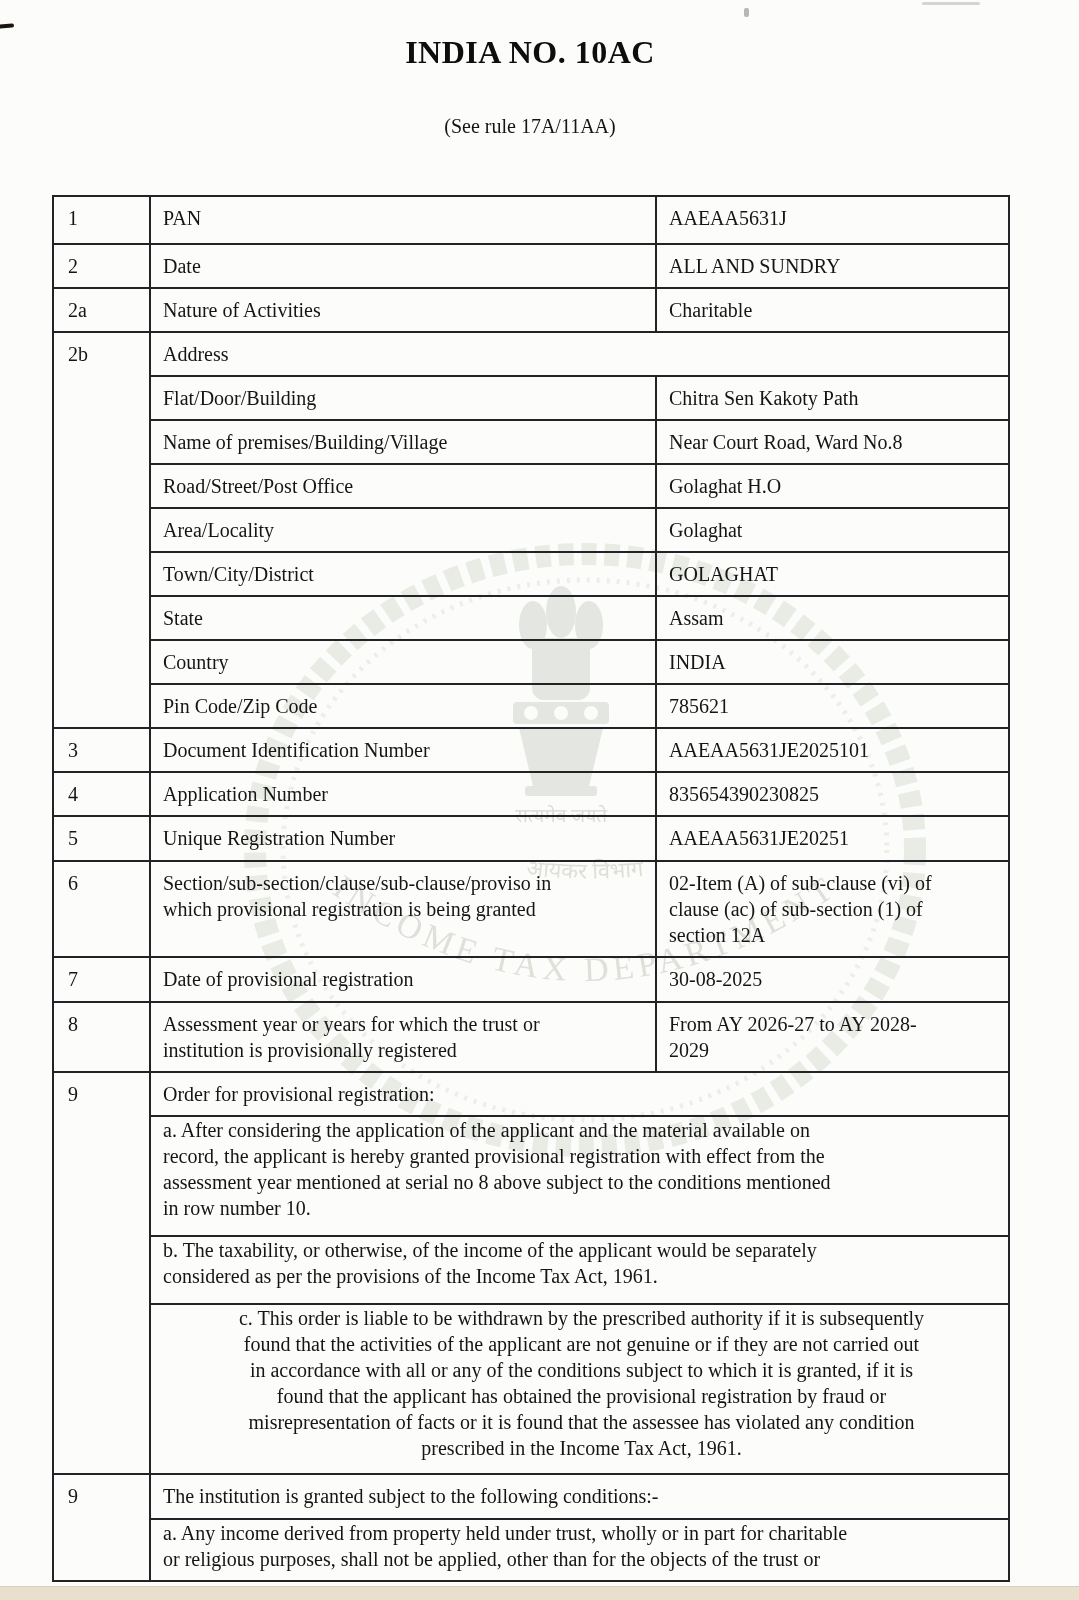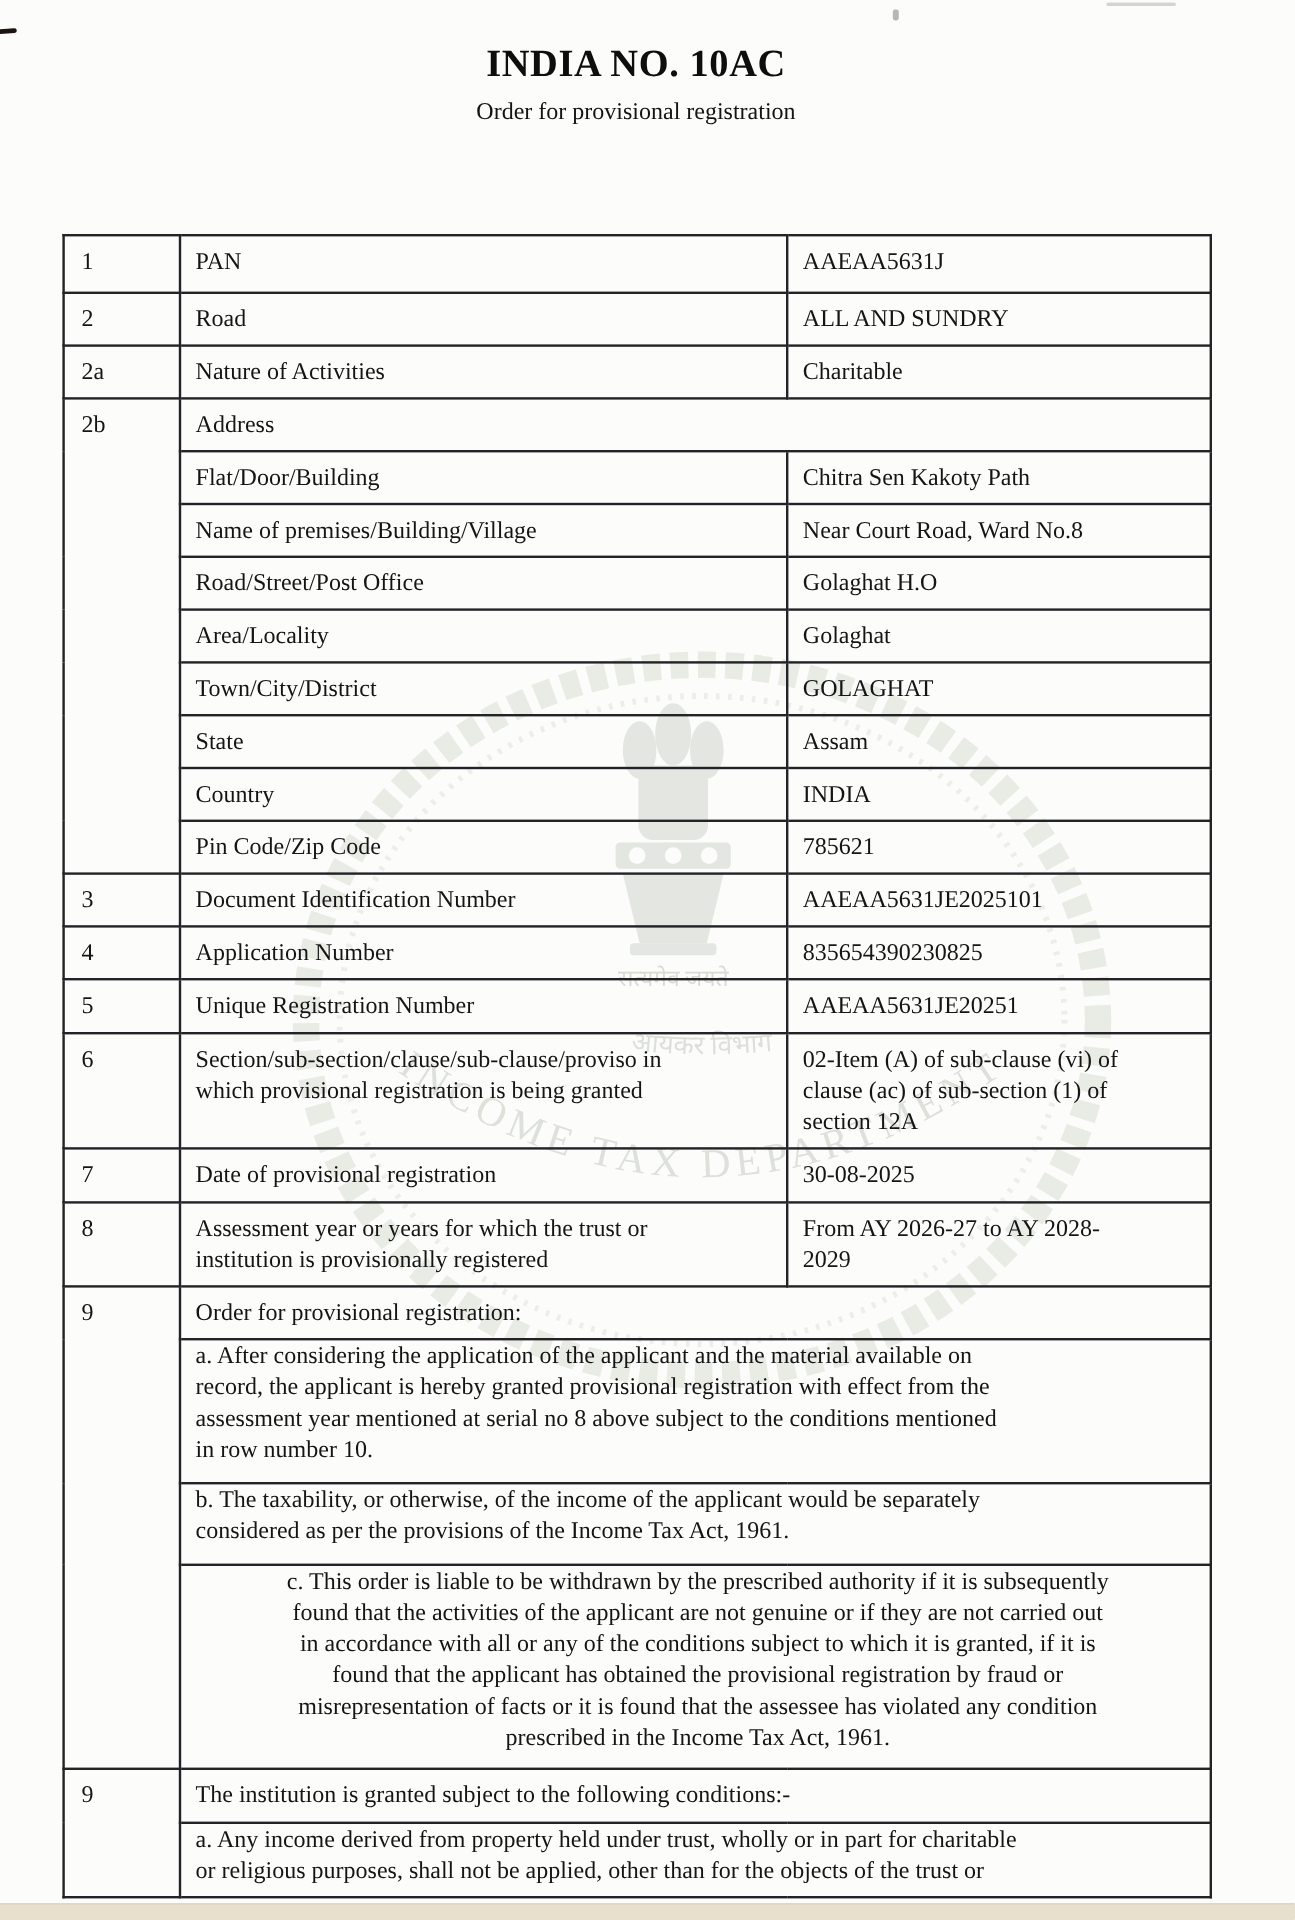--- a/index.html
+++ b/index.html
@@ -77,6 +77,7 @@
 
   <div class="doc-header">
     <h1 class="doc-title">INDIA NO. 10AC</h1>
+    <div class="doc-rule">(See rule 17A/11AA)</div>
     <div class="doc-subtitle">Order for provisional registration</div>
   </div>
 

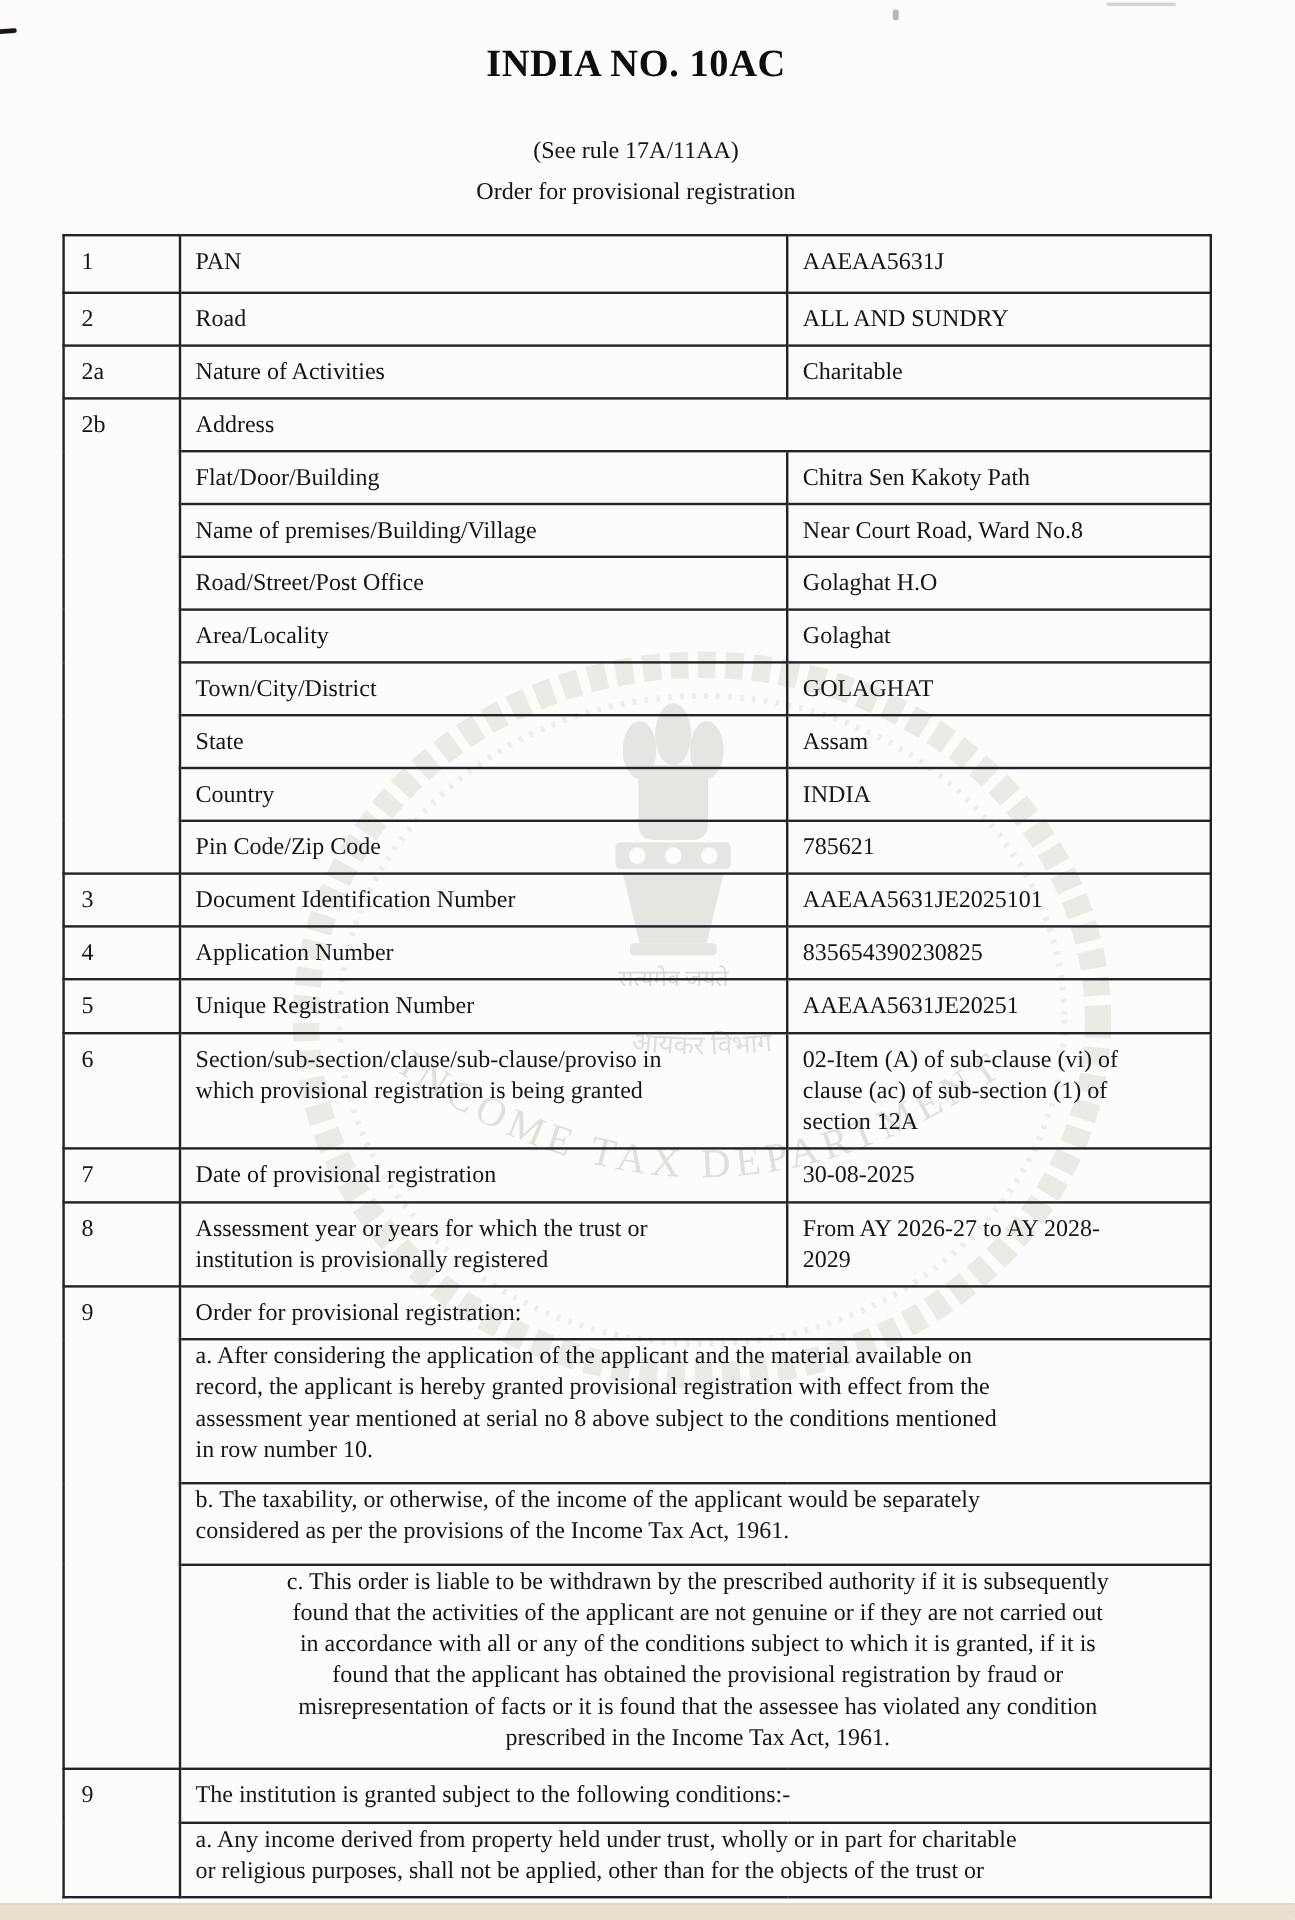--- a/index.html
+++ b/index.html
@@ -78,7 +78,6 @@
   <div class="doc-header">
     <h1 class="doc-title">INDIA NO. 10AC</h1>
     <div class="doc-rule">(See rule 17A/11AA)</div>
-    <div class="doc-subtitle">Order for provisional registration</div>
   </div>
 
   <svg class="watermark" viewBox="0 0 740 660" aria-hidden="true">

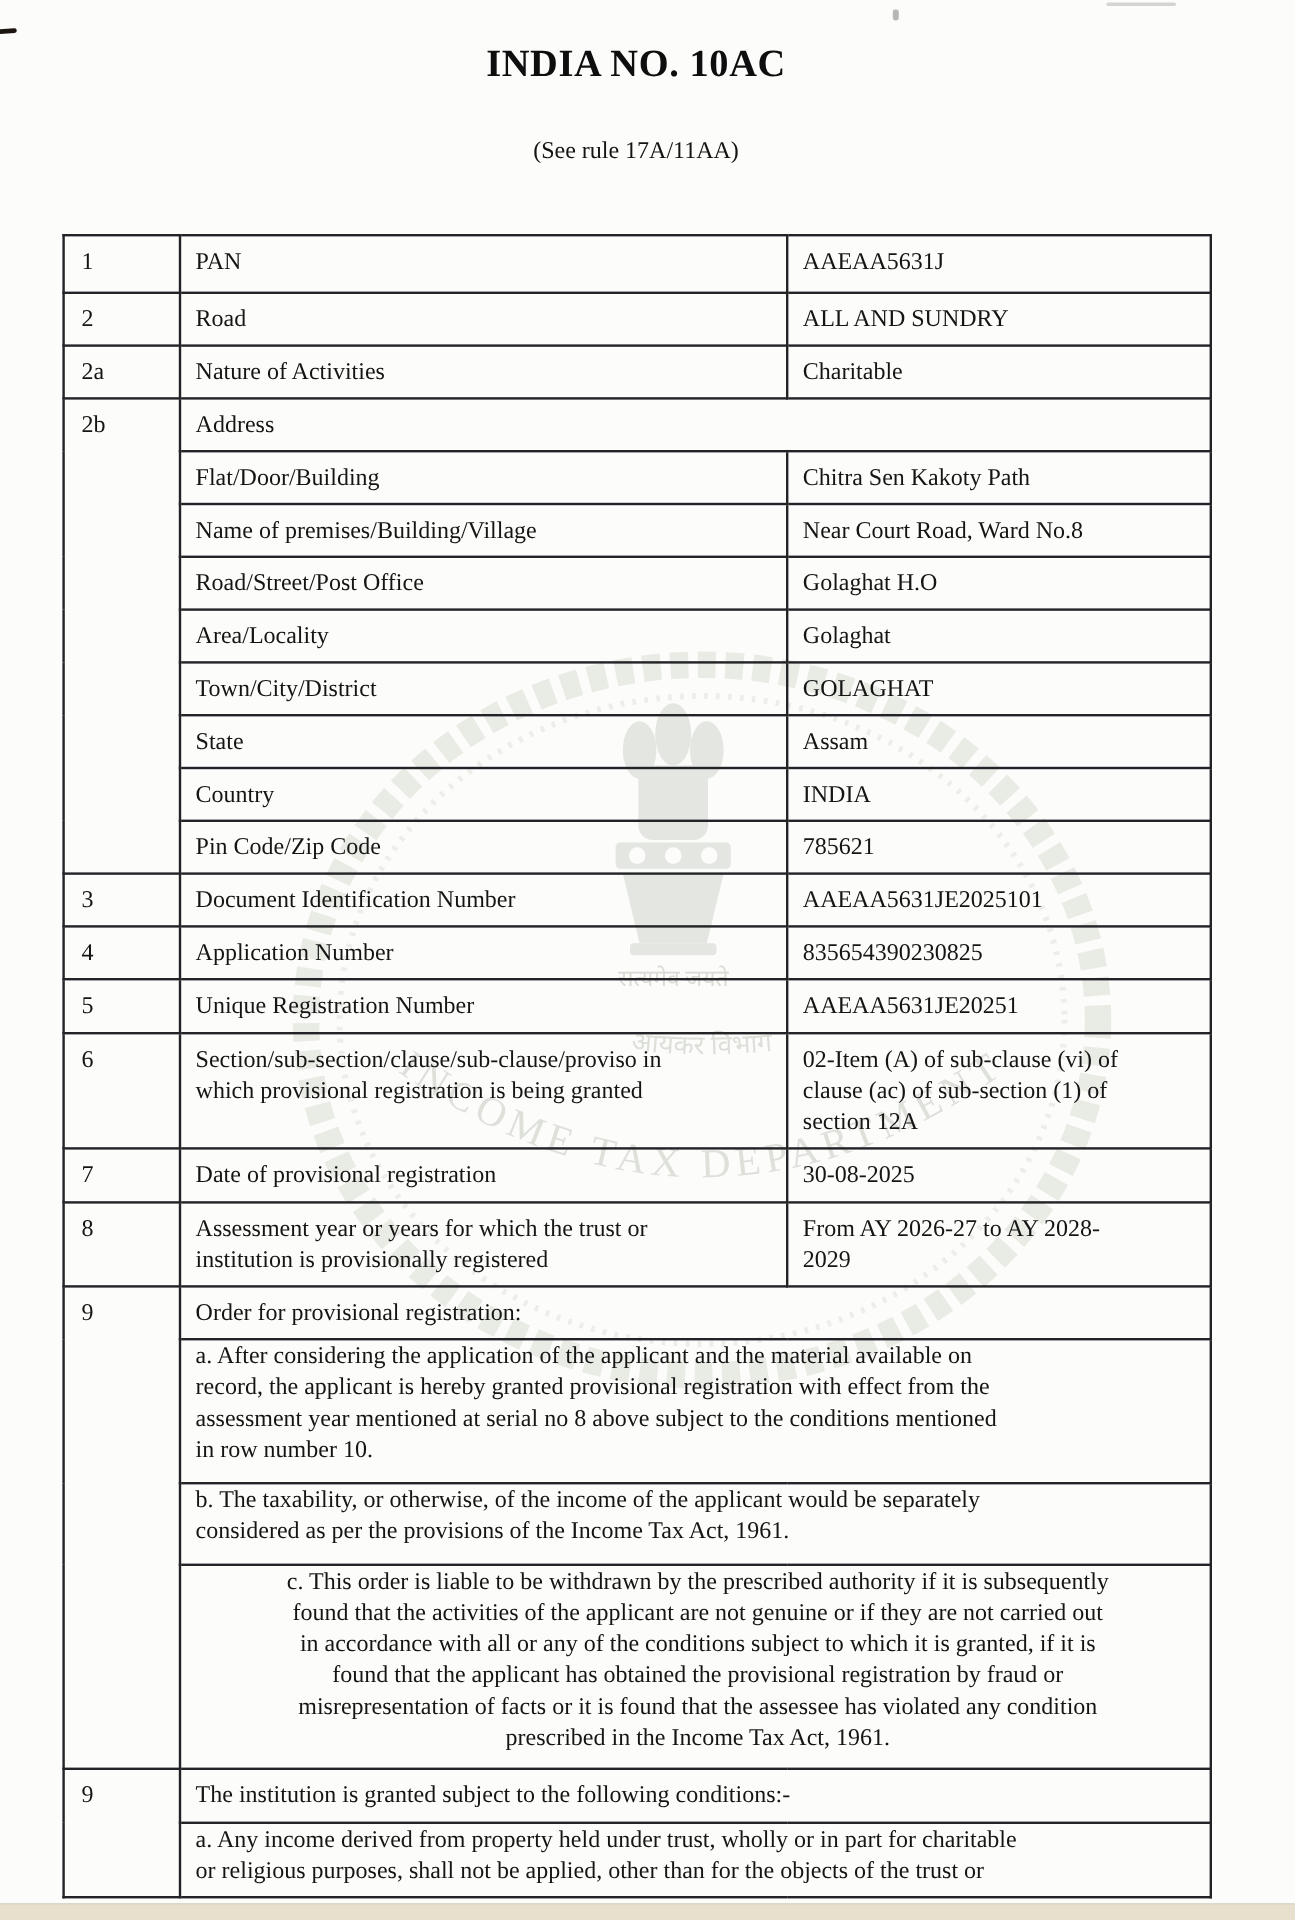--- a/index.html
+++ b/index.html
@@ -124,7 +124,7 @@
       </tr>
       <tr class="h44">
         <td class="sn">2</td>
-        <td>Road</td>
+        <td>Date</td>
         <td>ALL AND SUNDRY</td>
       </tr>
       <tr class="h44">

